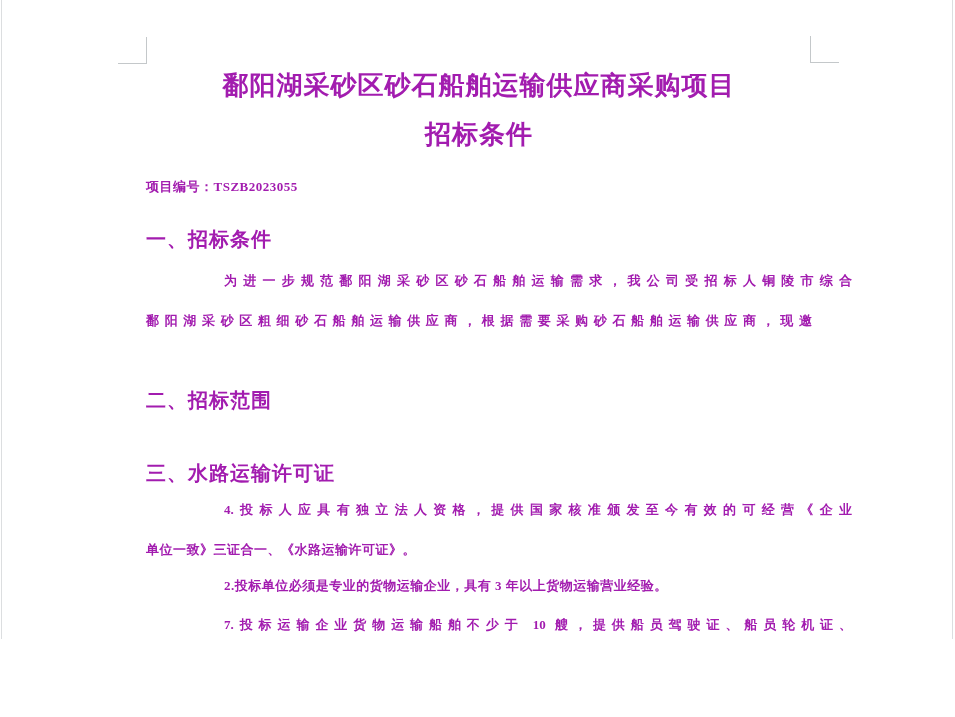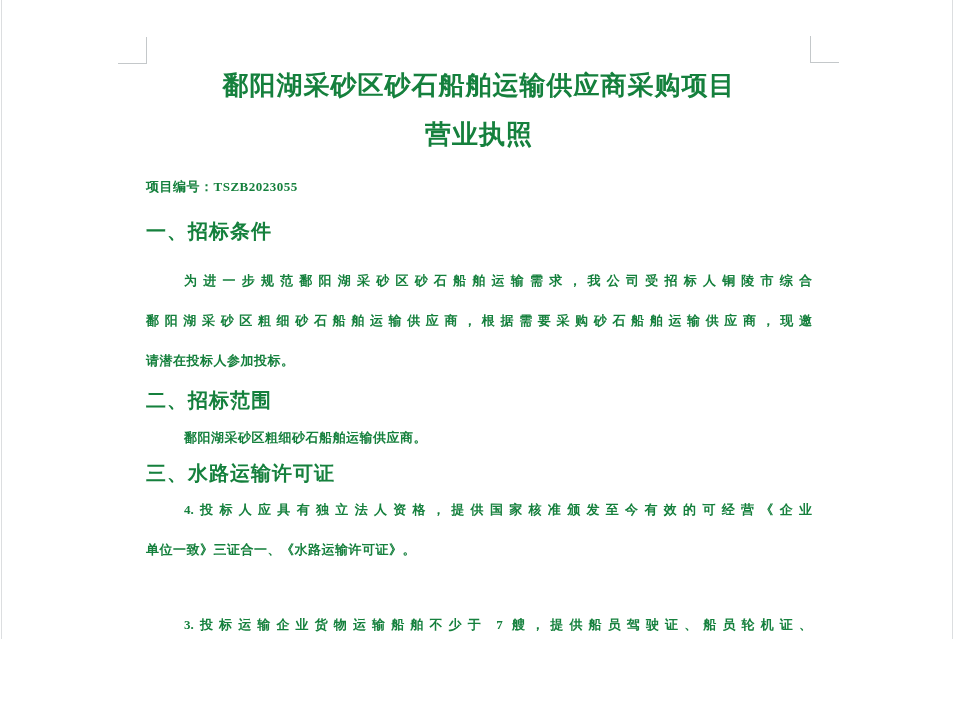--- a/index.html
+++ b/index.html
@@ -14,7 +14,7 @@
     background: #ffffff;
     overflow: hidden;
     font-family: "Liberation Serif", "DejaVu Serif", serif;
-    color: #15803d;
+    color: #a21caf;
   }
   
   .edge {

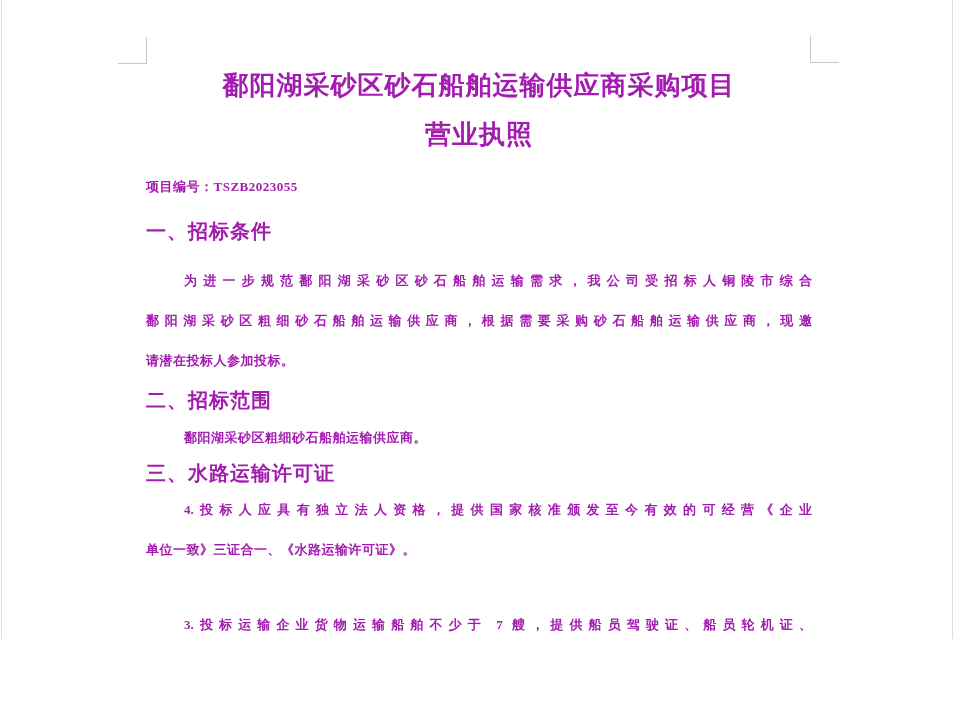--- a/index.html
+++ b/index.html
@@ -88,7 +88,7 @@
 
   <div class="tline title" style="top:68px">鄱阳湖采砂区砂石船舶运输供应商采购项目</div>
 
-  <div class="tline title" style="top:117px">营业执照</div>
+  <div class="tline title" style="top:117px">招标条件</div>
 
   <div class="tline" style="top:174px">项目编号：TSZB2023055</div>
 

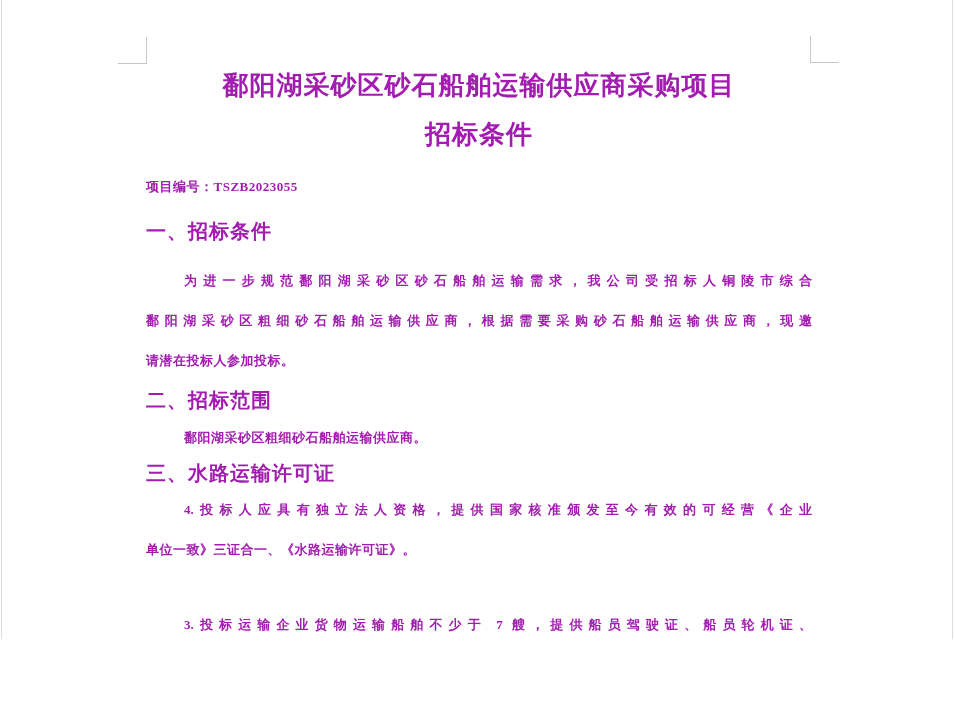--- a/index.html
+++ b/index.html
@@ -92,7 +92,7 @@
 
   <div class="tline" style="top:174px">项目编号：TSZB2023055</div>
 
-  <div class="tline heading" style="top:218px">一、招标条件</div>
+  <div class="tline heading" style="top:226px">一、招标条件</div>
 
   <div class="tline indent fill" style="top:268px">为进一步规范鄱阳湖采砂区砂石船舶运输需求，我公司受招标人铜陵市综合</div>
 

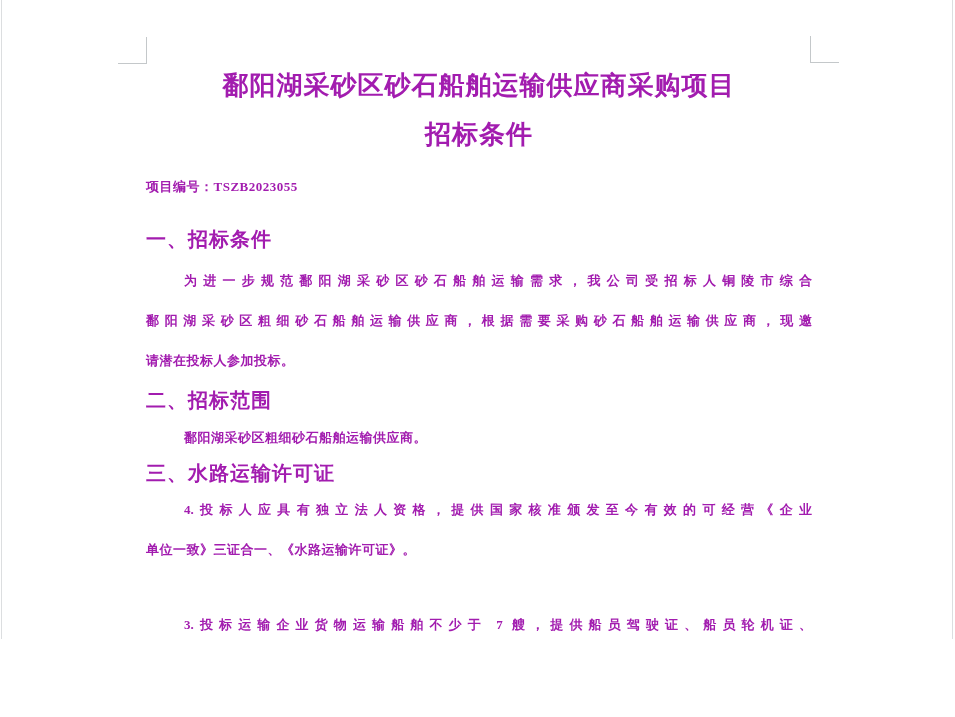--- a/index.html
+++ b/index.html
@@ -67,7 +67,7 @@
     font-size: 20px;
     letter-spacing: 1px;
   }
-  .indent { text-indent: 38px; }
+  .indent { text-indent: 38px; margin-left: 40px; }
   .fill {
     text-align: justify;
     text-align-last: justify;

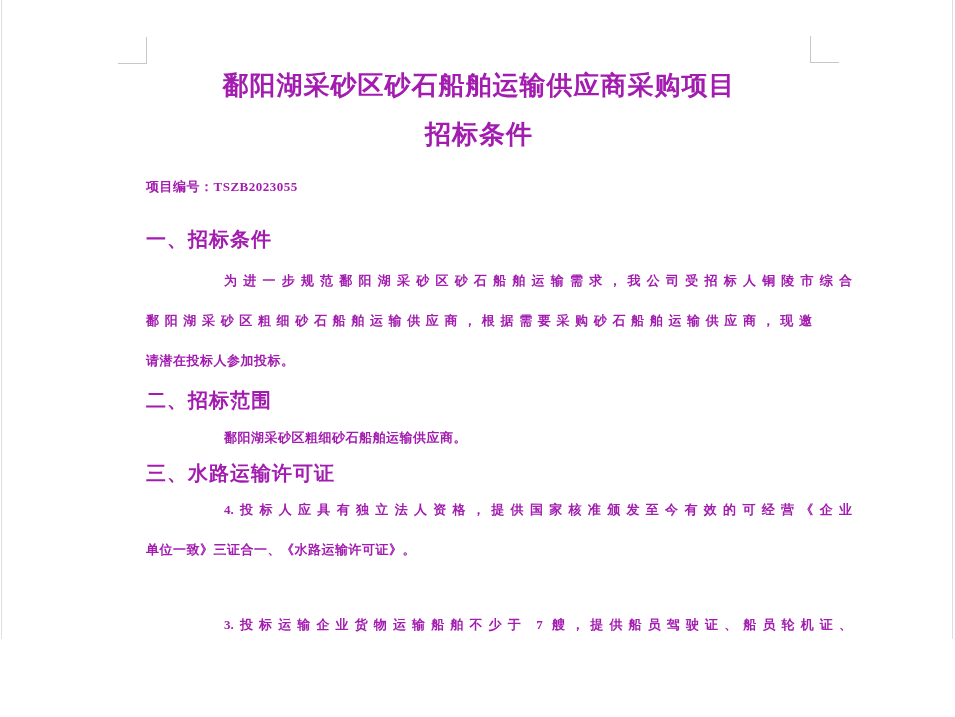--- a/index.html
+++ b/index.html
@@ -98,7 +98,6 @@
 
   <div class="tline fill" style="top:308px">鄱阳湖采砂区粗细砂石船舶运输供应商，根据需要采购砂石船舶运输供应商，现邀</div>
 
-  <div class="tline" style="top:348px">请潜在投标人参加投标。</div>
 
   <div class="tline heading" style="top:387px">二、招标范围</div>
 

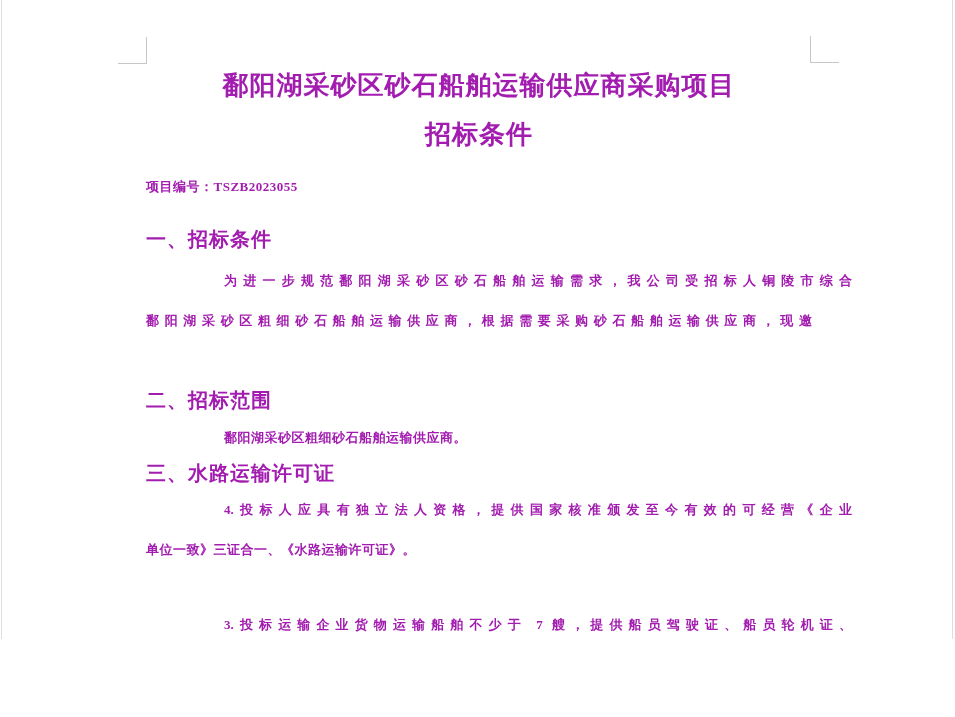--- a/index.html
+++ b/index.html
@@ -101,7 +101,6 @@
 
   <div class="tline heading" style="top:387px">二、招标范围</div>
 
-  <div class="tline indent" style="top:425px">鄱阳湖采砂区粗细砂石船舶运输供应商。</div>
 
   <div class="tline heading" style="top:460px">三、水路运输许可证</div>
 

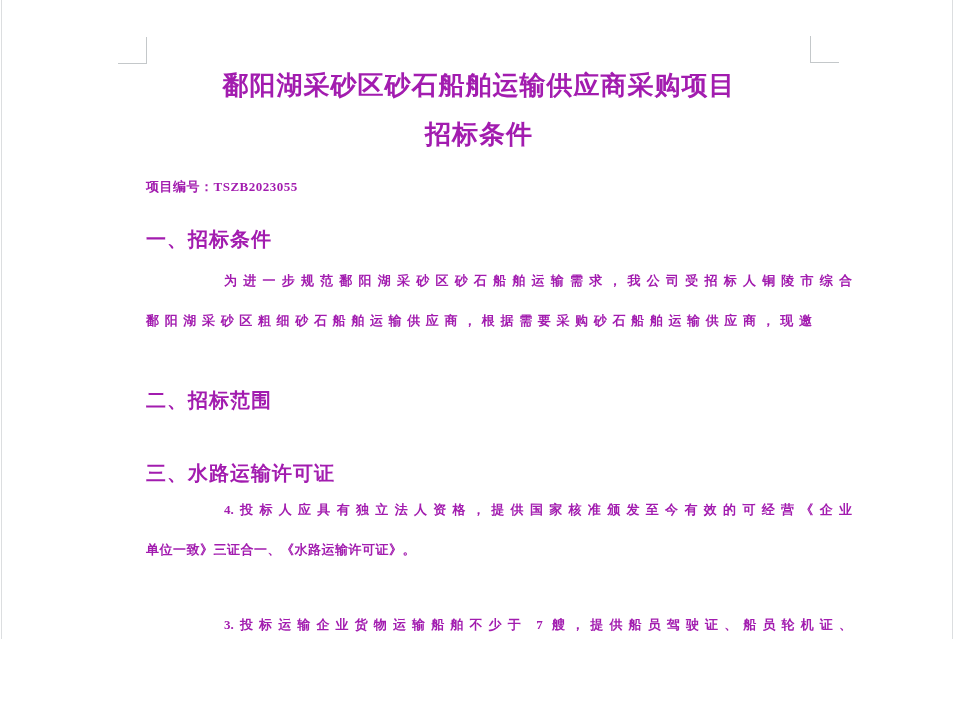--- a/index.html
+++ b/index.html
@@ -108,6 +108,7 @@
 
   <div class="tline" style="top:537px">单位一致》三证合一、《水路运输许可证》。</div>
 
+  <div class="tline indent" style="top:573px">2.投标单位必须是专业的货物运输企业，具有 3 年以上货物运输营业经验。</div>
 
   <div class="tline indent fill" style="top:612px">3.投标运输企业货物运输船舶不少于 7 艘，提供船员驾驶证、船员轮机证、</div>
 

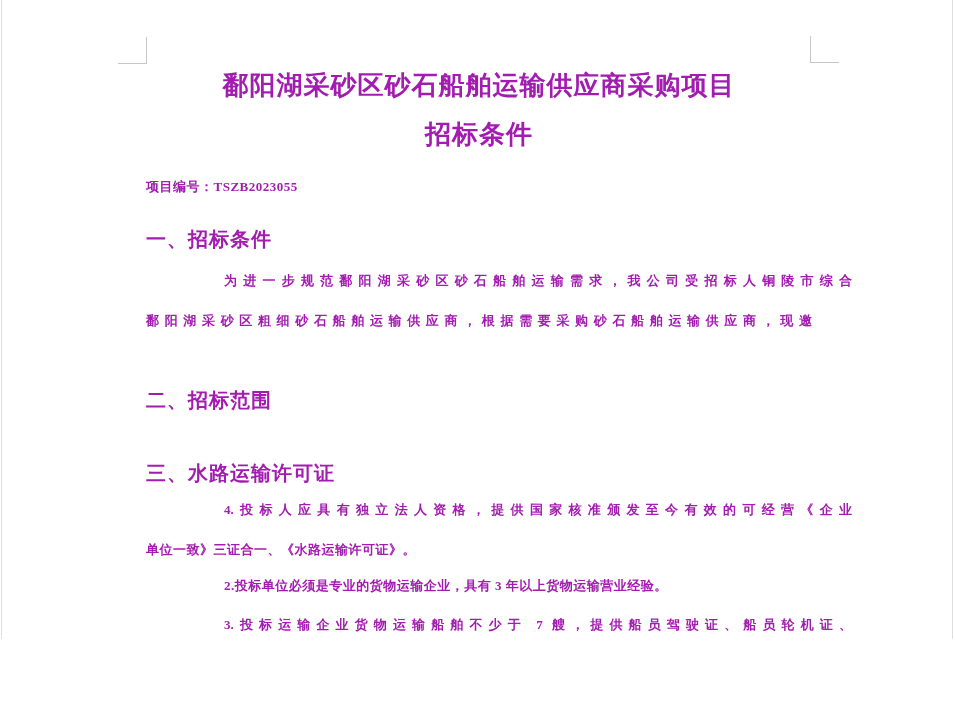--- a/index.html
+++ b/index.html
@@ -110,7 +110,7 @@
 
   <div class="tline indent" style="top:573px">2.投标单位必须是专业的货物运输企业，具有 3 年以上货物运输营业经验。</div>
 
-  <div class="tline indent fill" style="top:612px">3.投标运输企业货物运输船舶不少于 7 艘，提供船员驾驶证、船员轮机证、</div>
+  <div class="tline indent fill" style="top:612px">7.投标运输企业货物运输船舶不少于 10 艘，提供船员驾驶证、船员轮机证、</div>
 
 
   <div class="tline" style="top:685px">单位一致）。</div>

